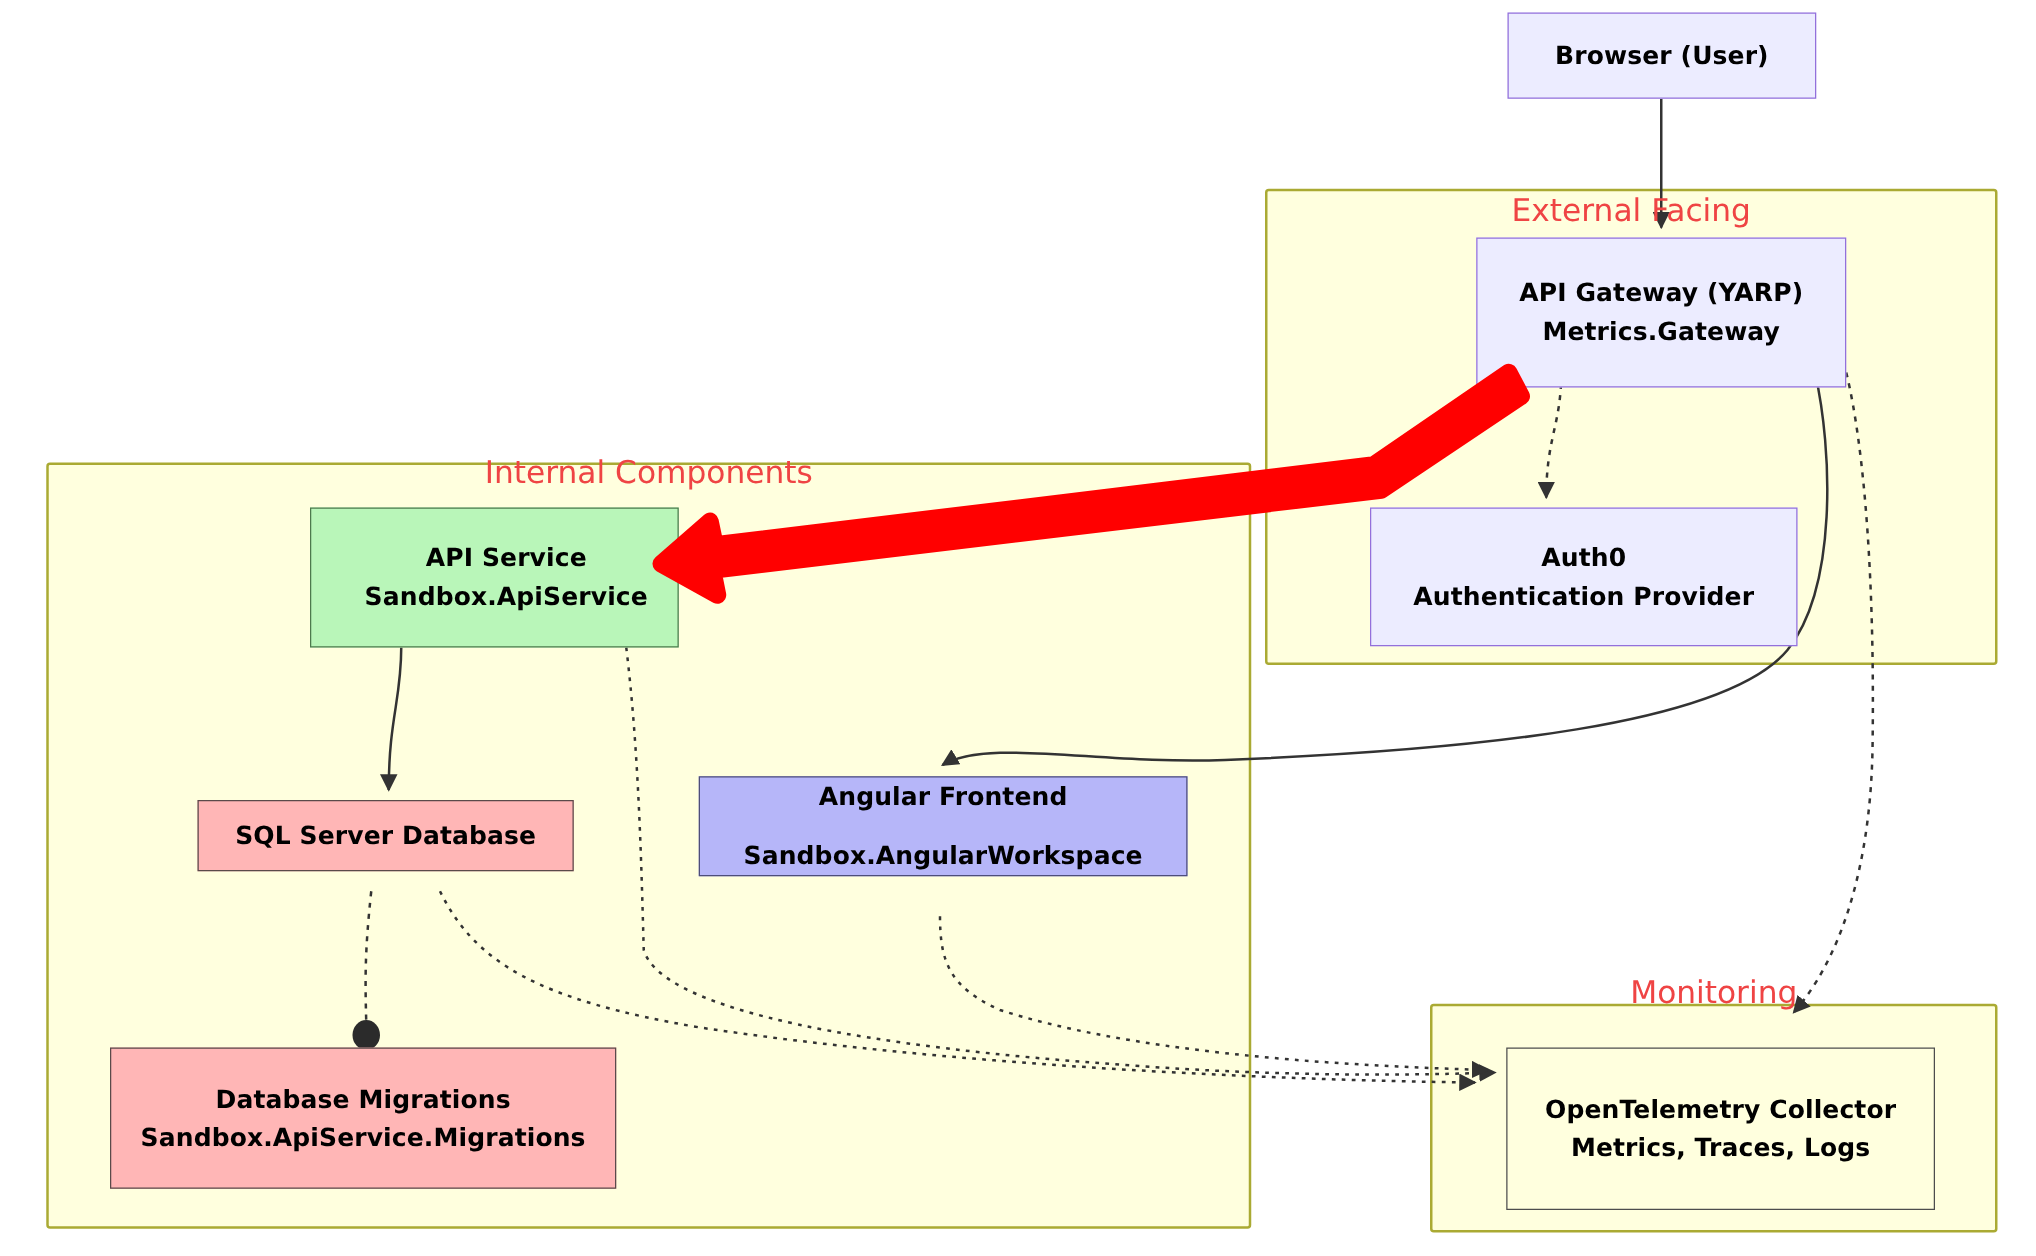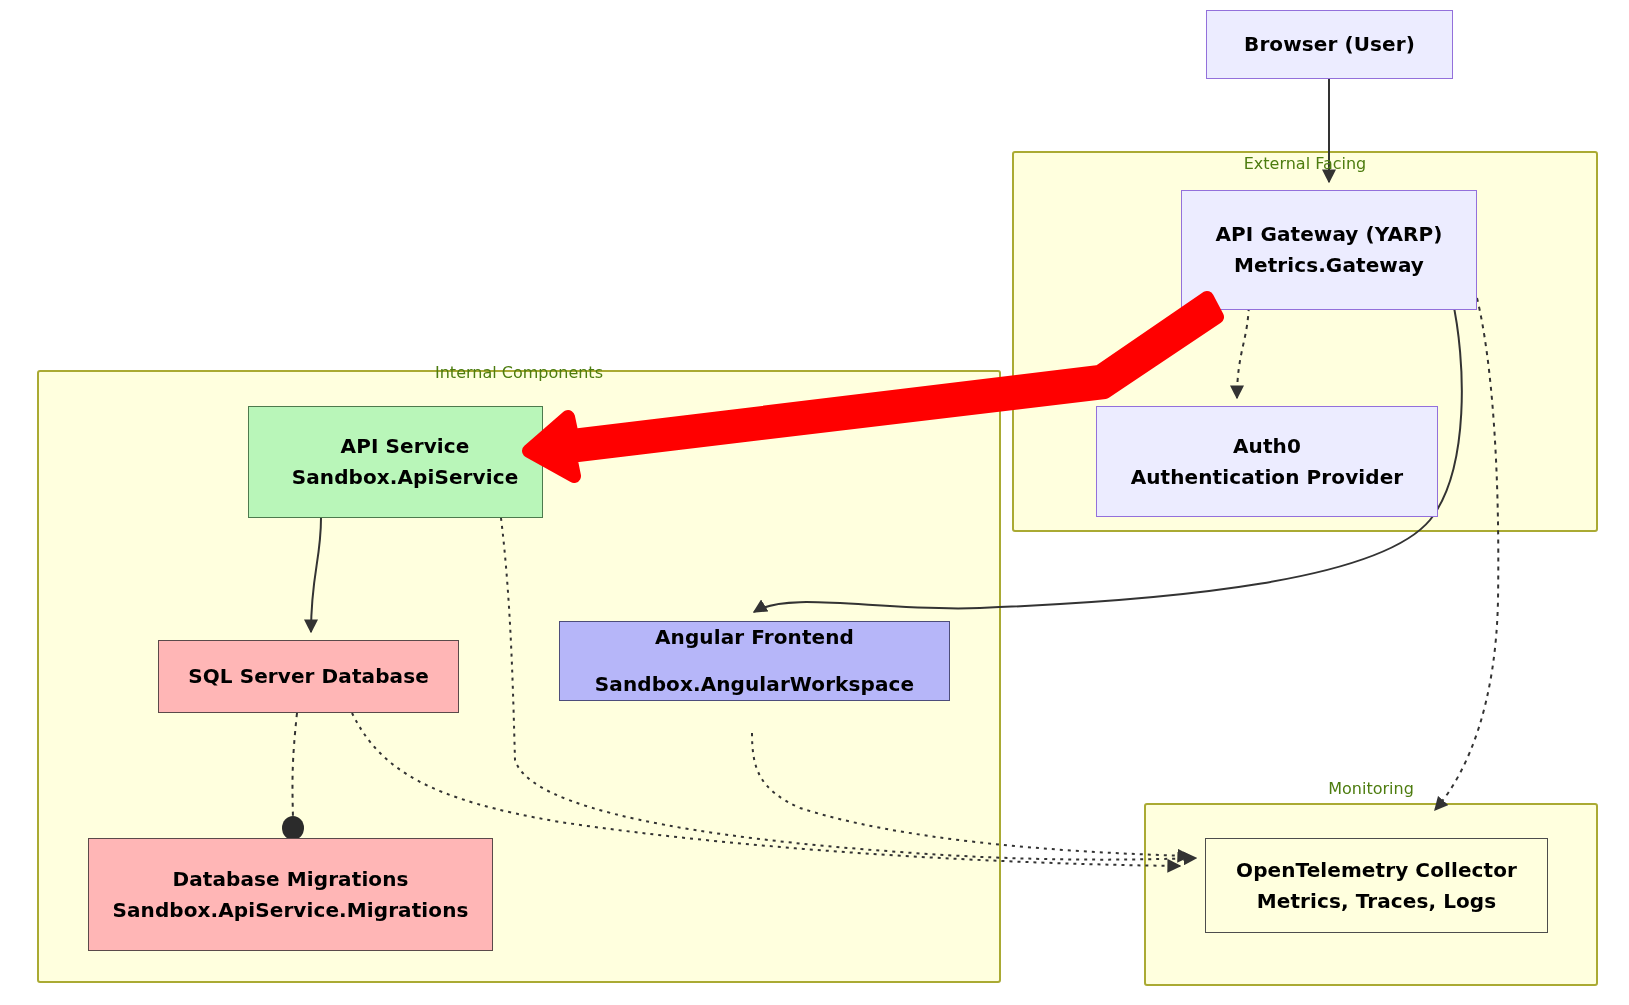--- a/index.html
+++ b/index.html
@@ -42,8 +42,8 @@
 
   .cluster-label {
     position: absolute;
-    color: #4d7c0f;
-    font-size: 16px;
+    color: #ef4444;
+    font-size: 25px;
     font-weight: normal;
     white-space: nowrap;
     text-align: center;

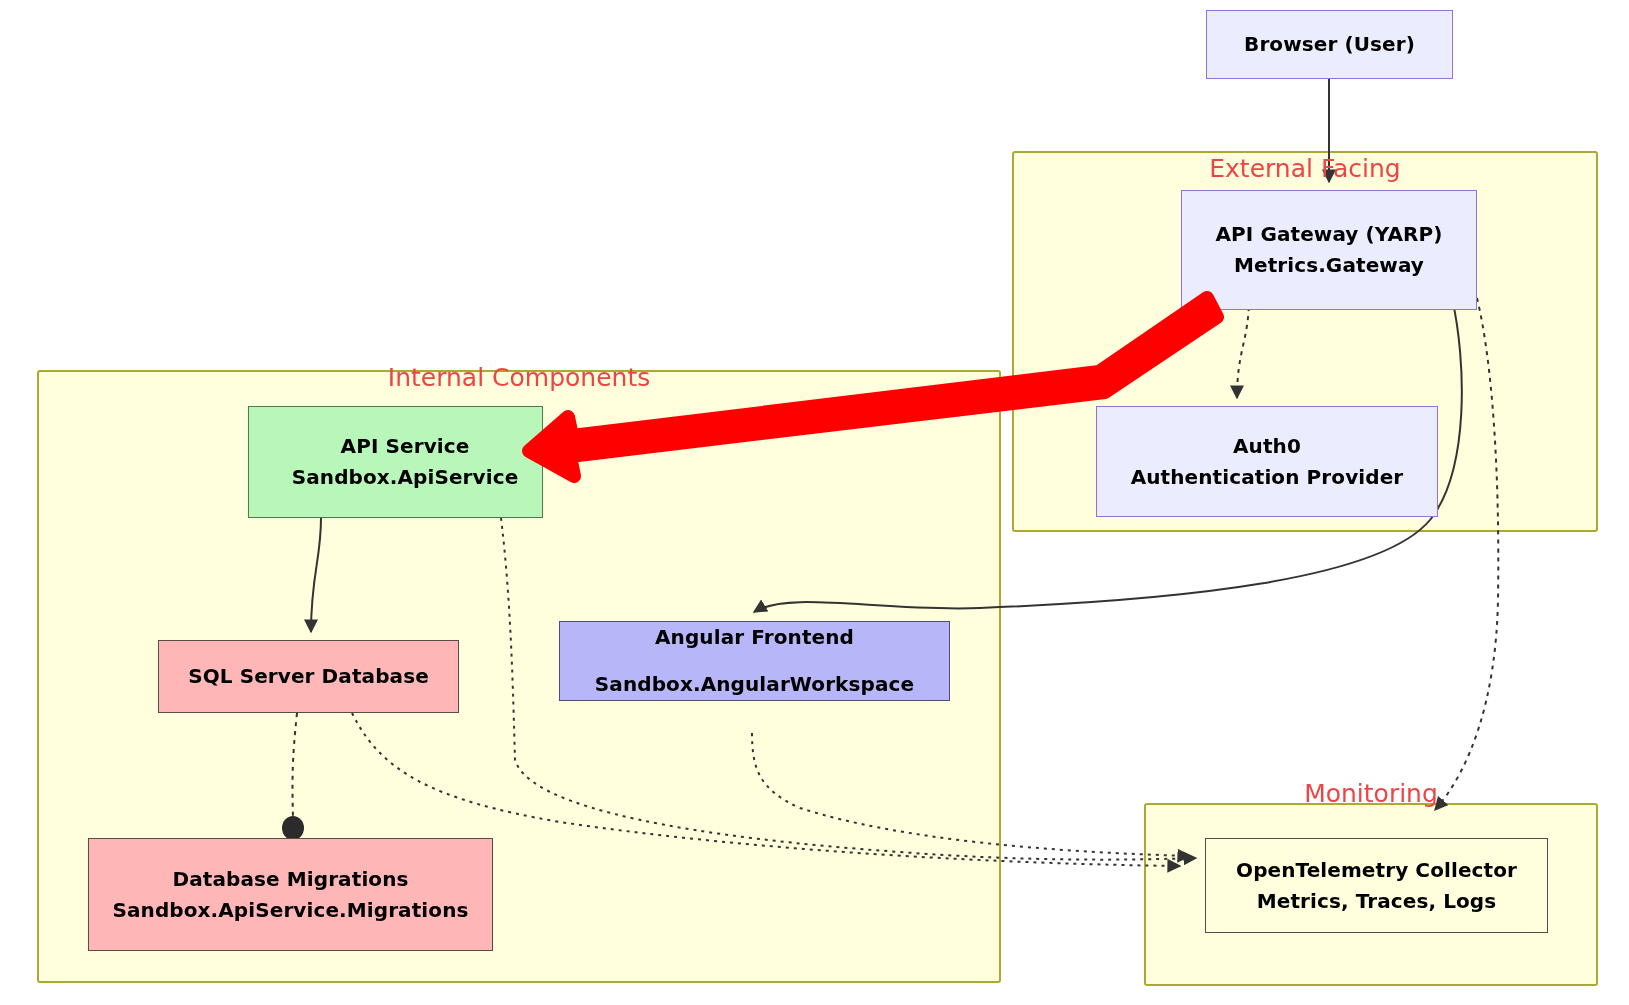--- a/index.html
+++ b/index.html
@@ -123,7 +123,7 @@
     <span class="node-line">Sandbox.ApiService</span>
   </div>
 
-  <div class="node-box" style="left:158px; top:640px; width:301px; height:73px;
+  <div class="node-box" style="left:158px; top:640px; width:301px; height:57px;
               background:#ffb6b6; border:1.5px solid #5a4a4a;">
     <span class="node-line">SQL Server Database</span>
   </div>

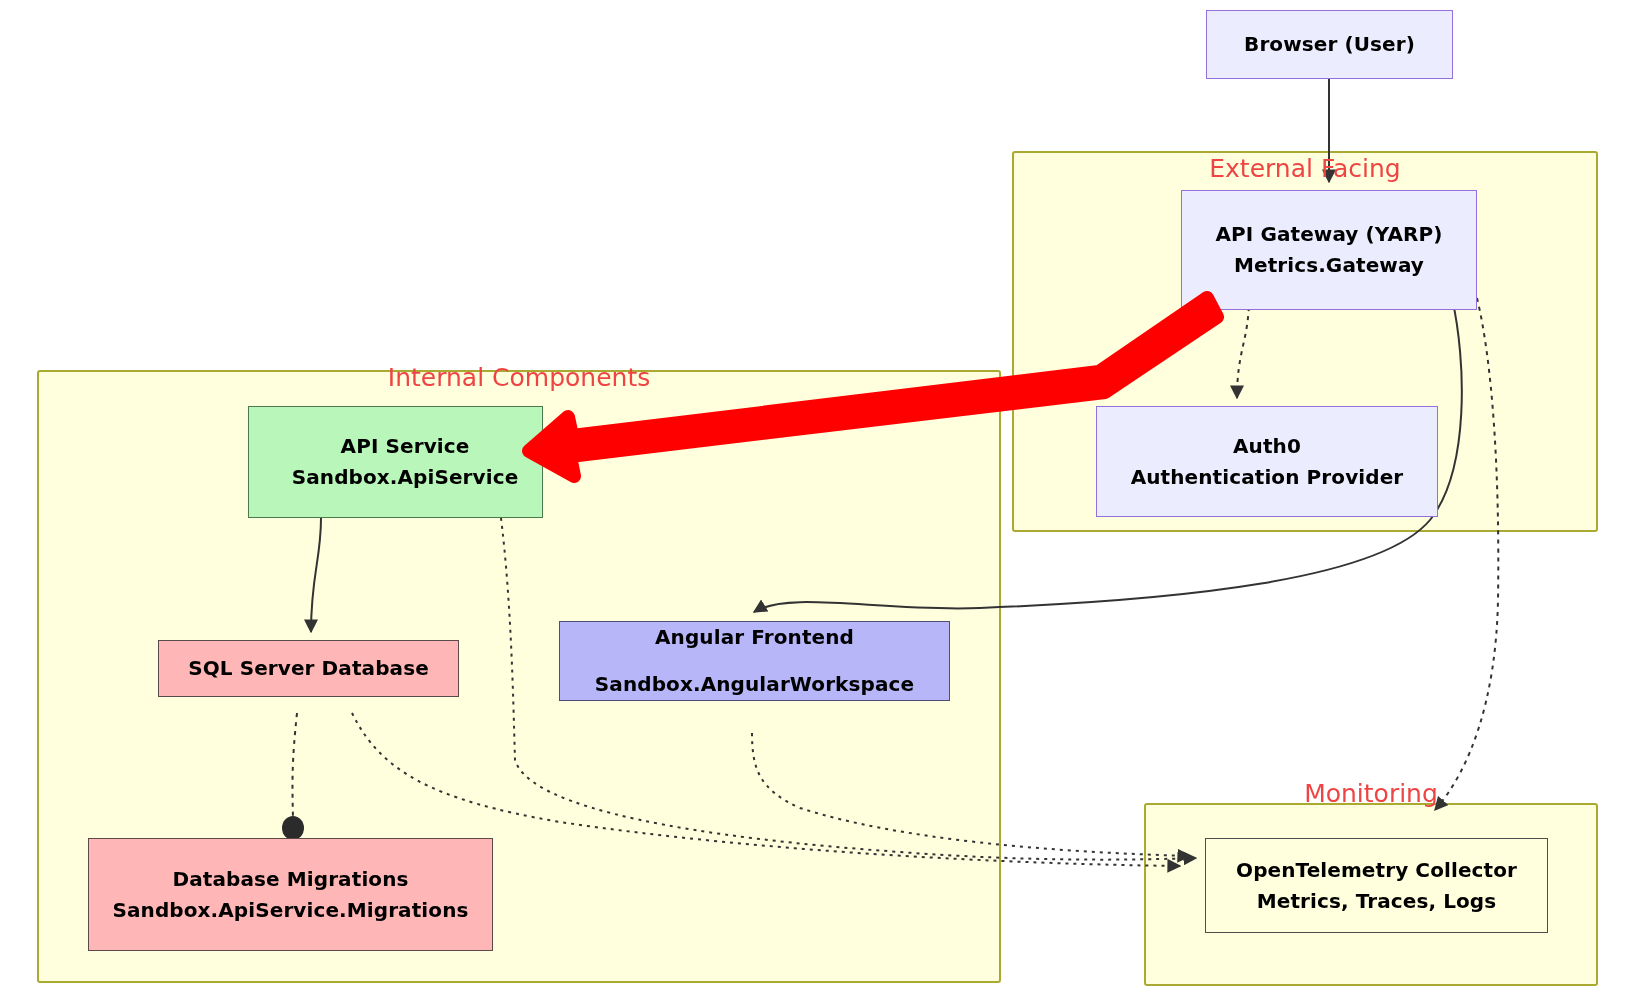--- a/index.html
+++ b/index.html
@@ -140,7 +140,7 @@
     <span class="node-line">Sandbox.AngularWorkspace</span>
   </div>
 
-  <div class="node-box" style="left:1205px; top:838px; width:343px; height:95px;
+  <div class="node-box" style="left:1205px; top:838px; width:343px; height:130px;
               background:#ffffde; border:1.5px solid #4d4d4d;">
     <span class="node-line">OpenTelemetry Collector</span>
     <span class="node-line">Metrics, Traces, Logs</span>

